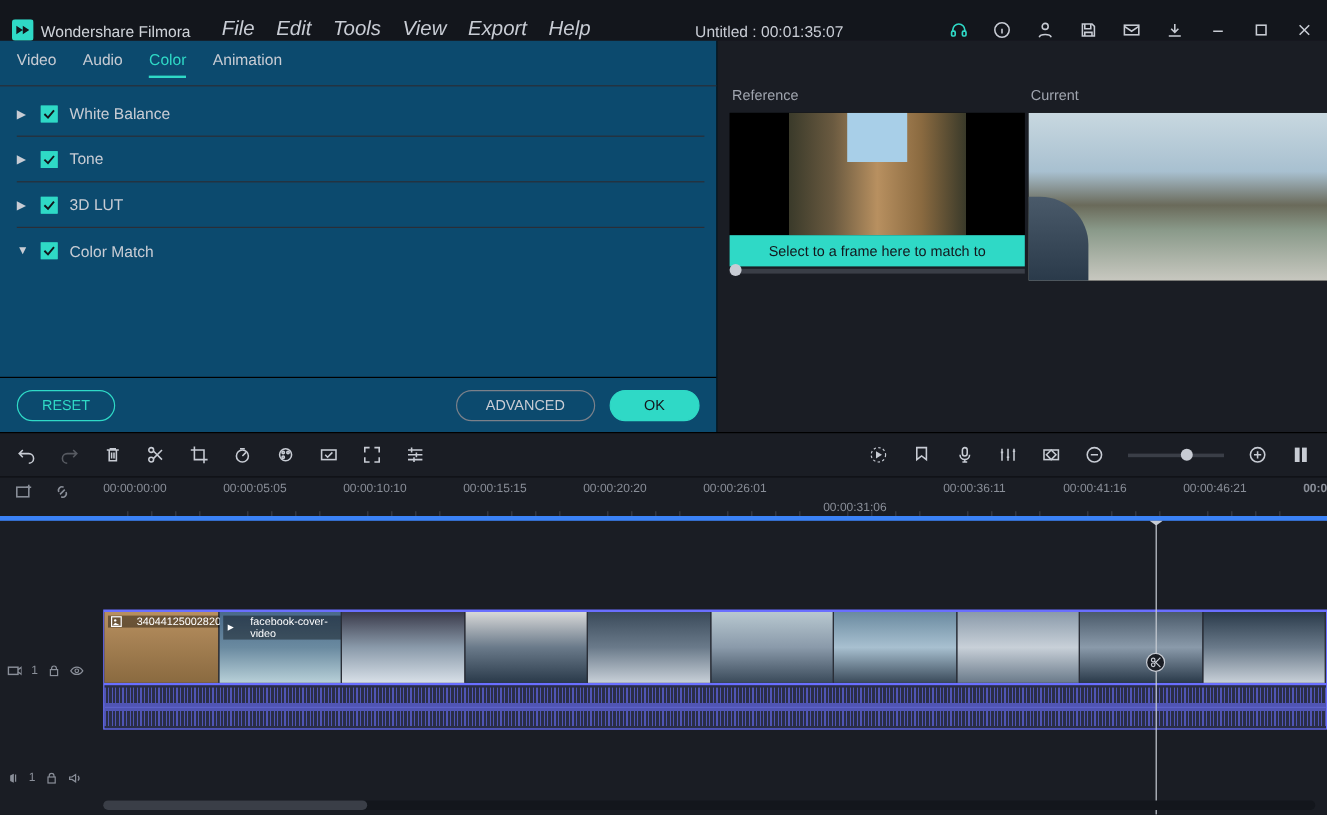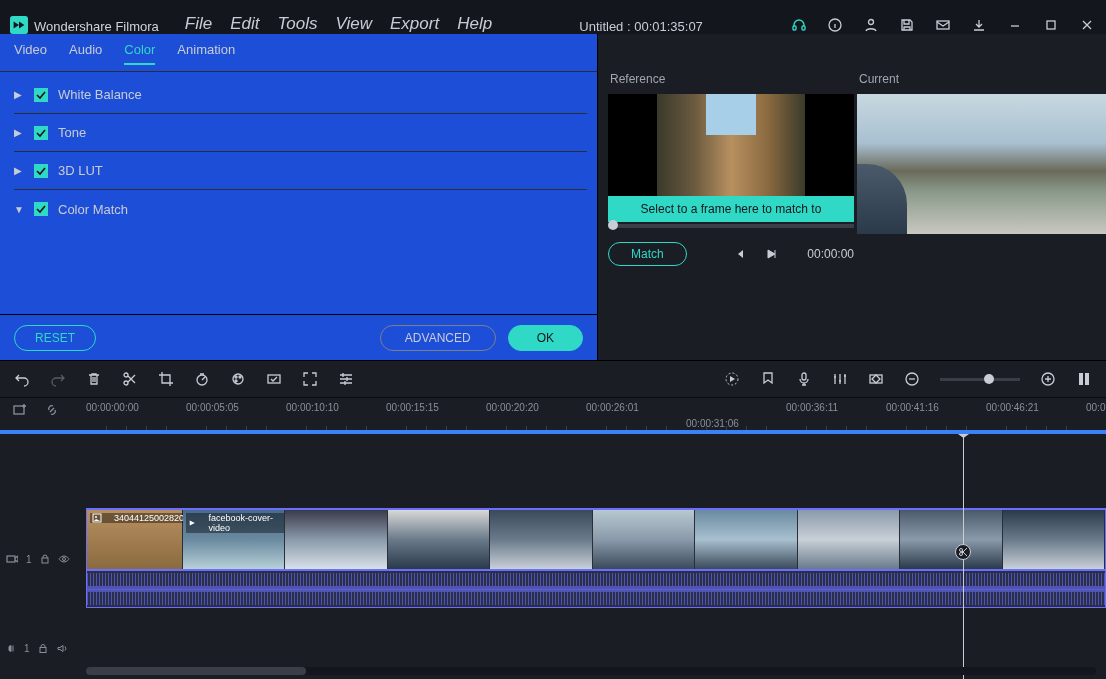--- a/index.html
+++ b/index.html
@@ -18,7 +18,7 @@
 
   
   .main { height: 326px; display: flex; background: #1e222b; }
-  .left-panel { width: 598px; background: #1d4ed8; border-right: 1px solid #000; display: flex; flex-direction: column; }
+  .left-panel { width: 598px; background: #0c4a6e; border-right: 1px solid #000; display: flex; flex-direction: column; }
   .tabs { display: flex; gap: 22px; padding: 8px 14px 6px; border-bottom: 1px solid #2a2e37; }
   .tabs span { font-size: 13px; color: #c8ccd4; padding-bottom: 6px; cursor: pointer; }
   .tabs span.active { color: #2fd9c6; border-bottom: 2px solid #2fd9c6; }

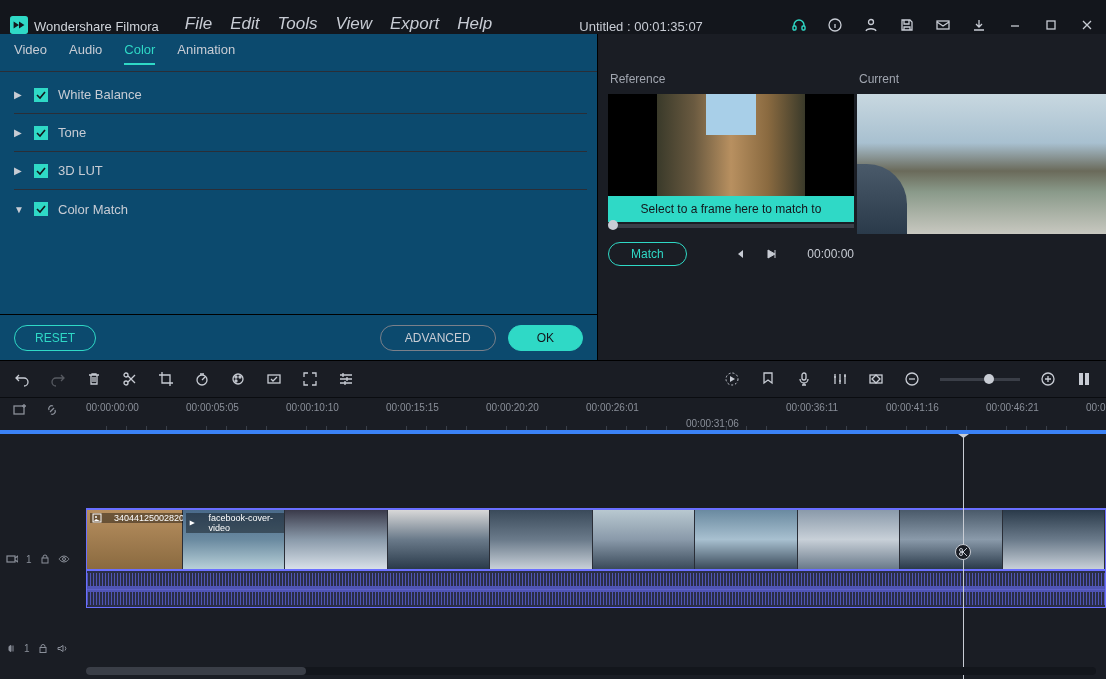--- a/index.html
+++ b/index.html
@@ -254,21 +254,6 @@
         <div class="slider-sm">
             <div class="knob"></div>
           </div>
-        <div class="match-row">
-          <button class="match-btn">Match</button>
-          <div style="flex:1"></div>
-          <span class="pbtn">
-              <svg width="12" height="12" viewBox="0 0 12 12" fill="#c8ccd4">
-                <path d="M3 2v8M10 2L5 6l5 4z"></path>
-              </svg>
-            </span>
-          <span class="pbtn">
-              <svg width="12" height="12" viewBox="0 0 12 12" fill="#c8ccd4">
-                <path d="M3 2l7 4-7 4zM10 2v8" stroke="#c8ccd4"></path>
-              </svg>
-            </span>
-          <span class="time">00:00:00</span>
-        </div>
       </div>
       <div class="preview-col preview-cur">
         <span class="pv-label">Current</span>

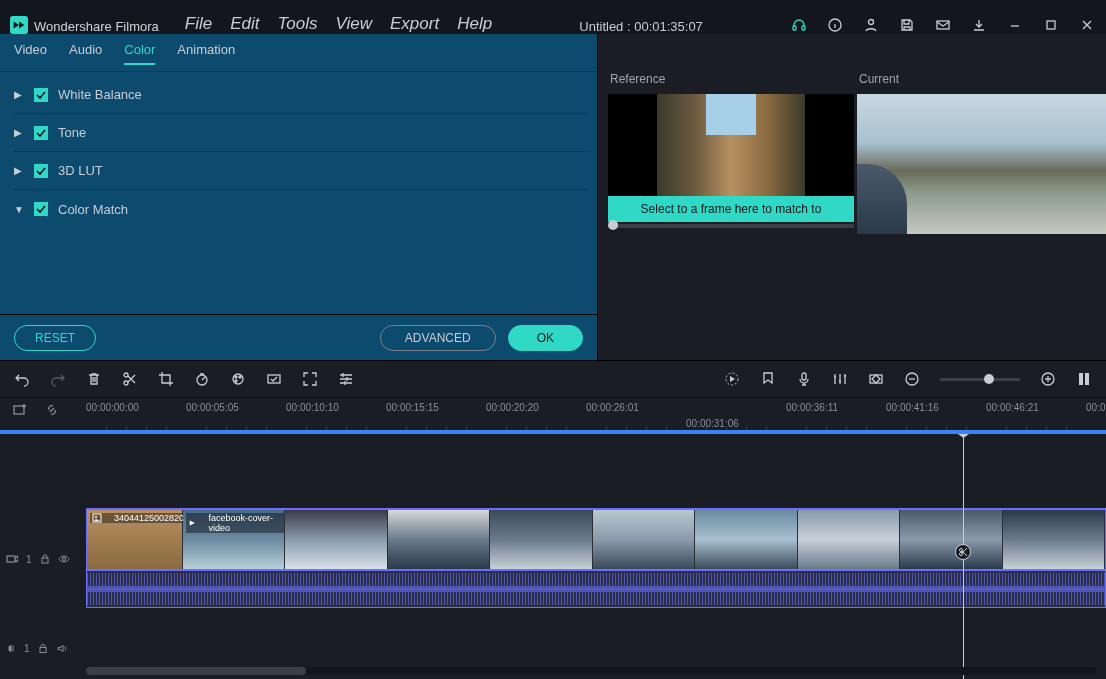--- a/index.html
+++ b/index.html
@@ -460,7 +460,7 @@
       <div class="minor" style="left: 1026px;"></div>
       <div class="minor" style="left: 1046px;"></div>
       <div class="minor" style="left: 1066px;"></div>
-      <div class="tick" style="left: 1086px;">
+      <div class="tick" style="left: 1086px; font-weight: bold;">
         <span class="ticklbl">00:0</span>
       </div>
     </div>

